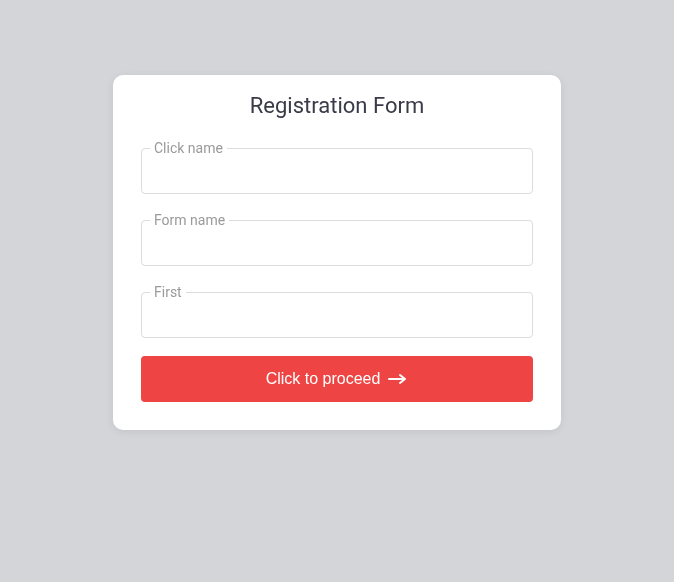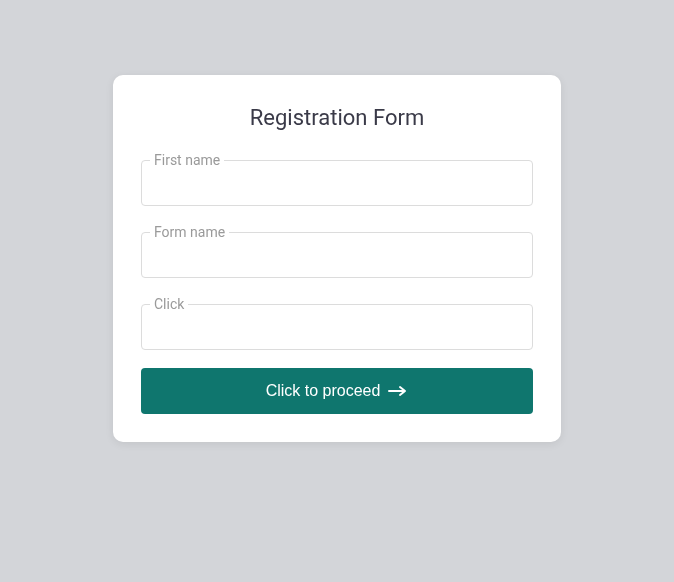--- a/index.html
+++ b/index.html
@@ -21,7 +21,7 @@
       background: #ffffff;
       width: 448px;
       border-radius: 10px;
-      padding: 30px 28px 28px 28px;
+      padding: 18px 28px 28px 28px;
       box-shadow: 0 2px 8px rgba(0,0,0,0.08);
     }
     .title {

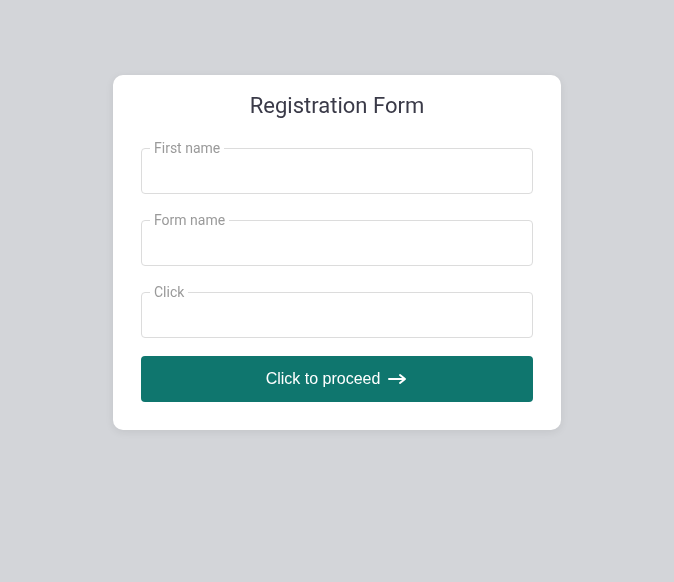--- a/index.html
+++ b/index.html
@@ -82,7 +82,7 @@
   <h2 class="title">Registration Form</h2>
 
   <fieldset class="field">
-    <legend>First name</legend>
+    <legend>Click name</legend>
     <input type="text" value="" style="">
   </fieldset>
 

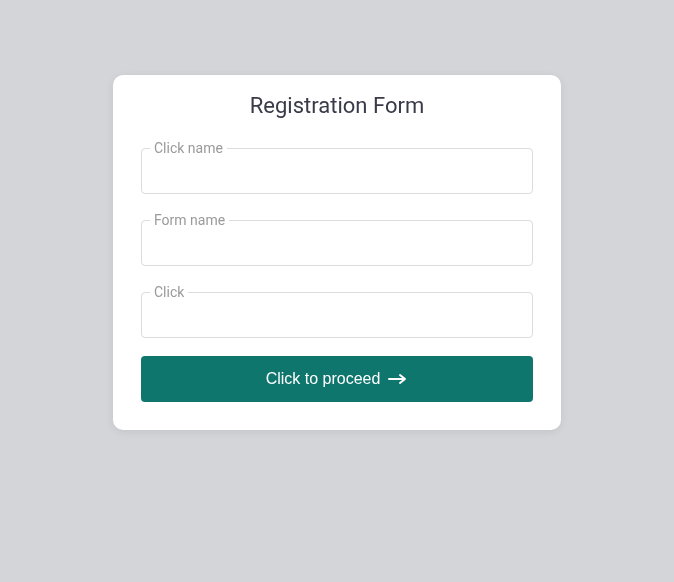--- a/index.html
+++ b/index.html
@@ -92,7 +92,7 @@
   </fieldset>
 
   <fieldset class="field">
-    <legend>Click</legend>
+    <legend>First</legend>
     <input type="email" value="" style="">
   </fieldset>
 

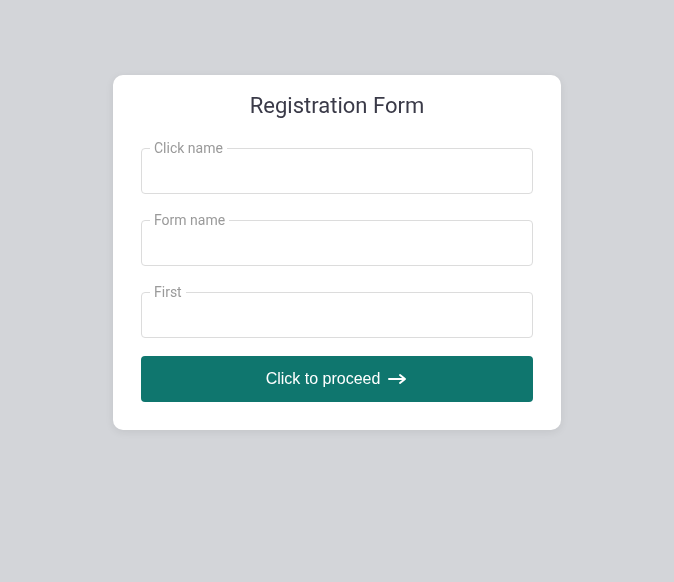--- a/index.html
+++ b/index.html
@@ -56,7 +56,7 @@
     }
     .submit-btn {
       width: 100%;
-      background: #0f766e;
+      background: #ef4444;
       color: #ffffff;
       border: none;
       border-radius: 4px;

